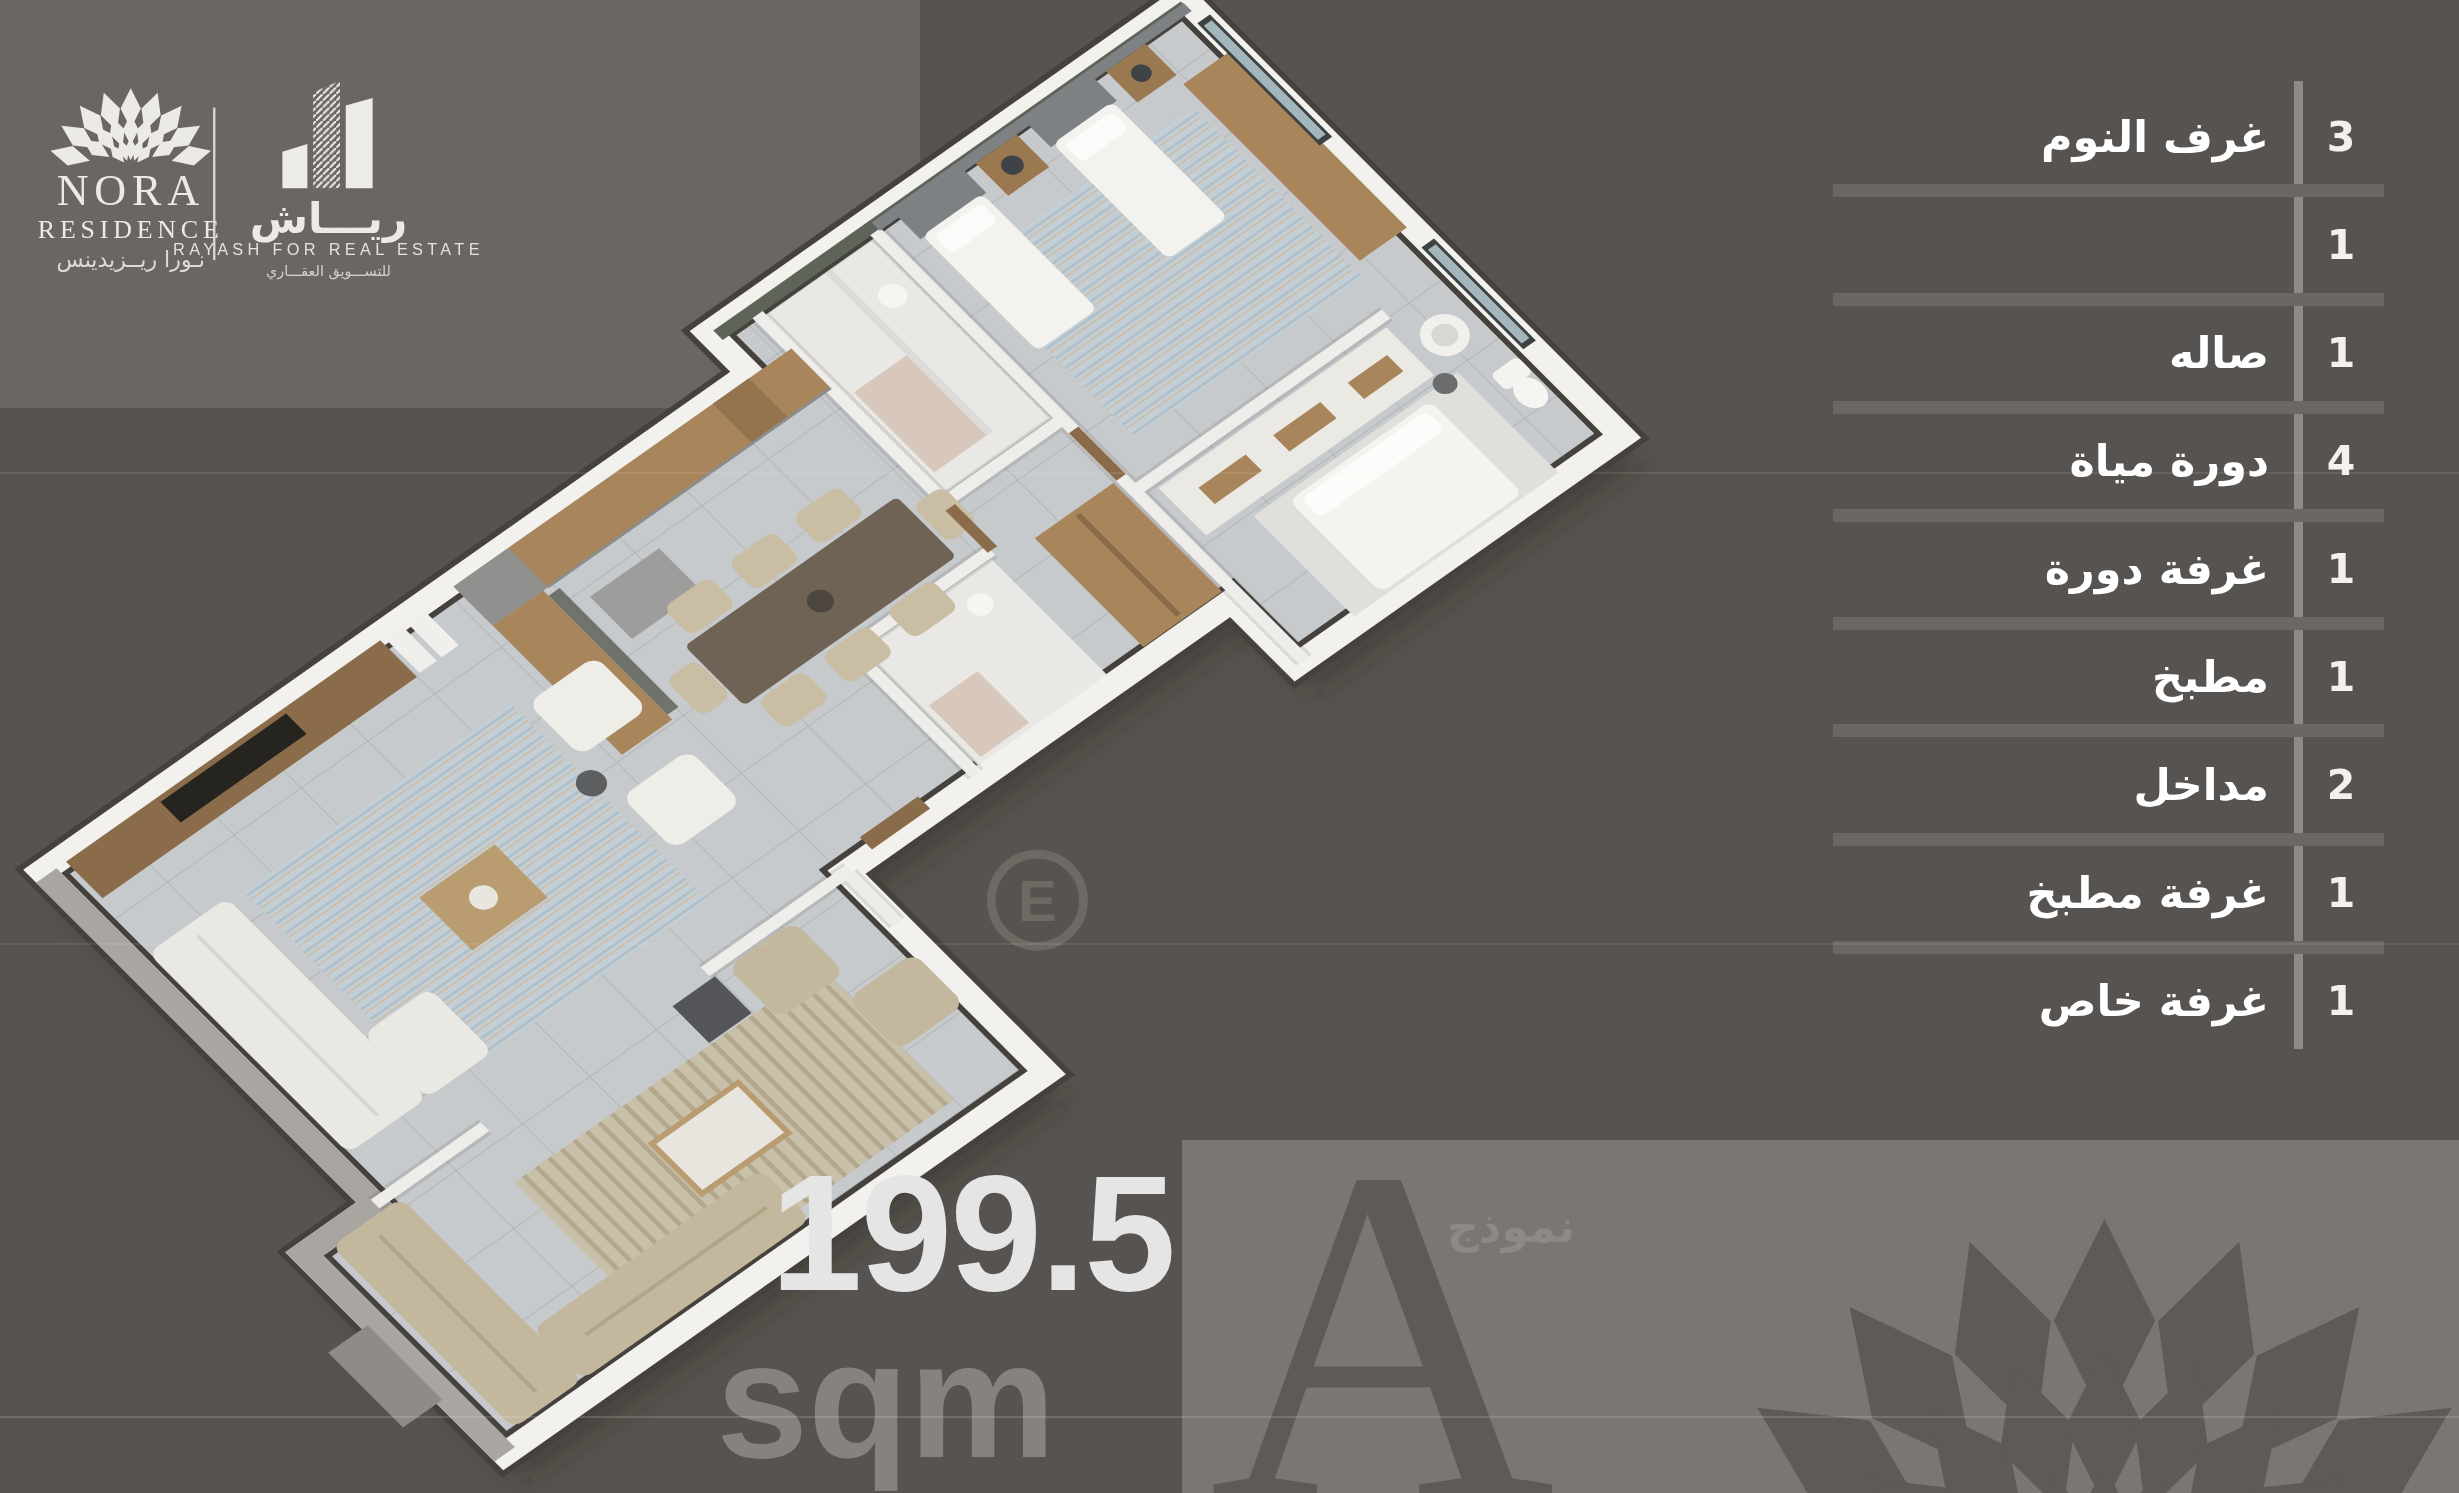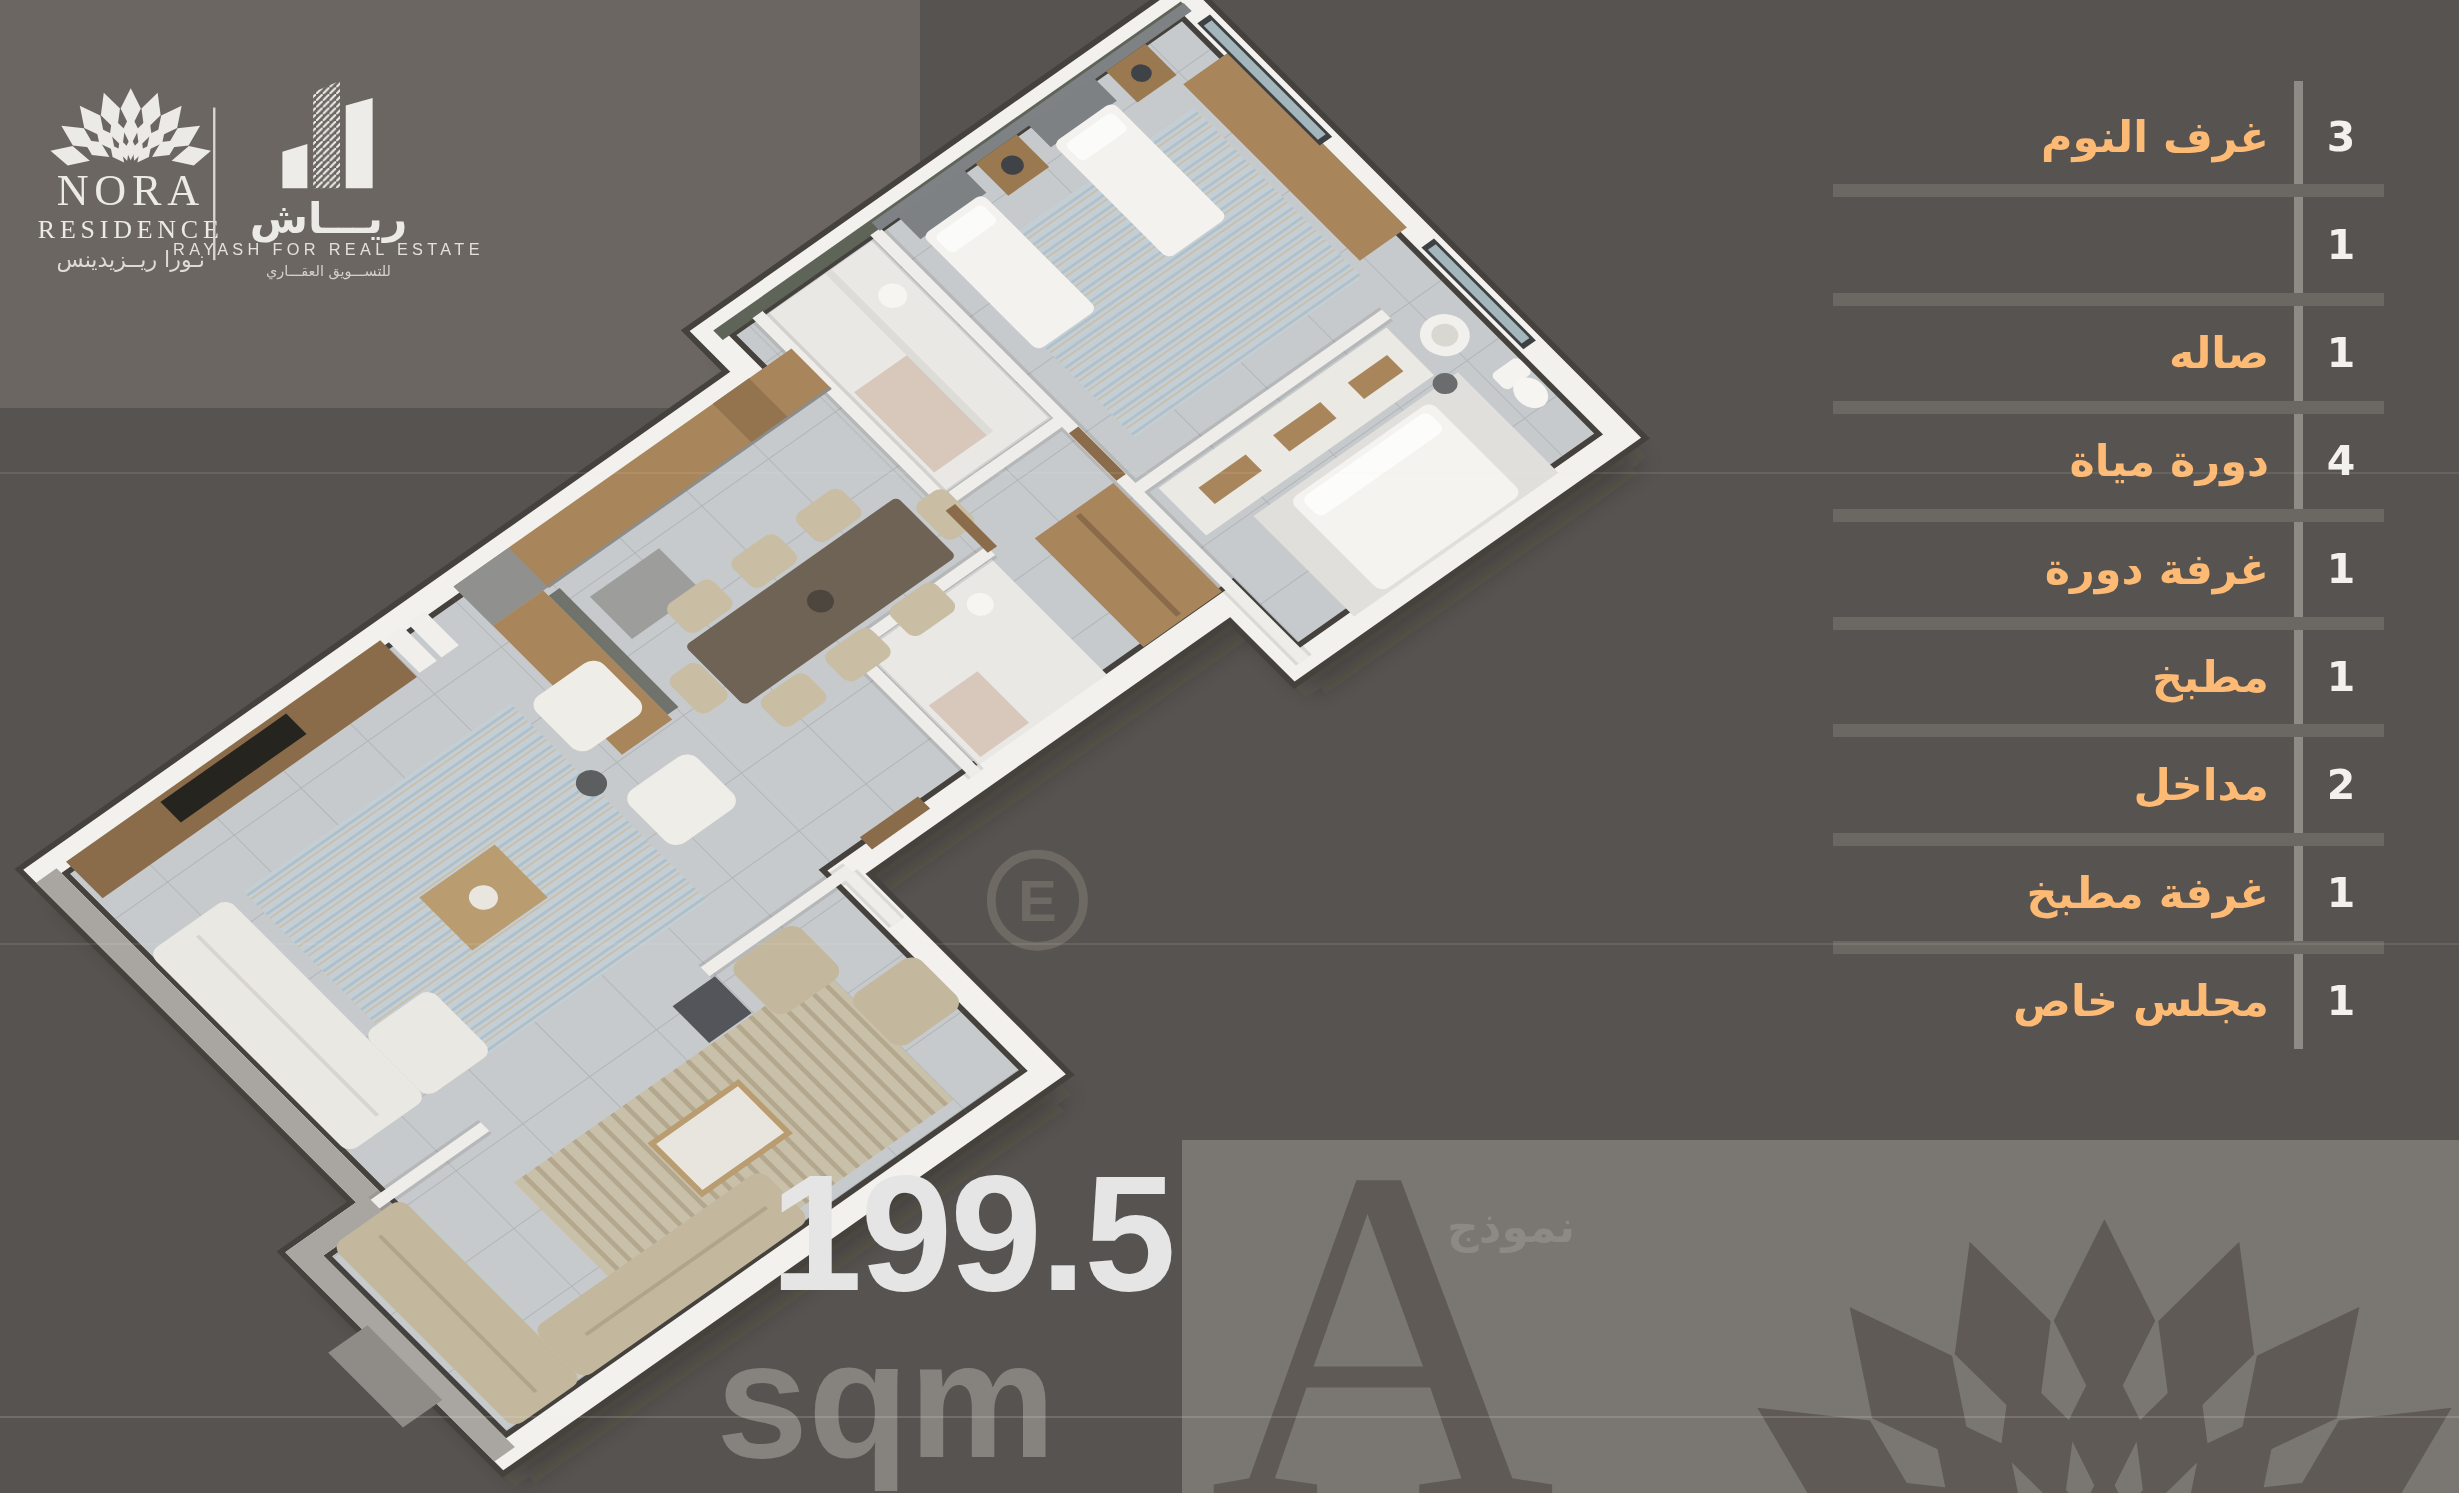--- a/index.html
+++ b/index.html
@@ -16,7 +16,7 @@
   .room-list{position:absolute;left:1830px;top:83px;width:555px;height:972px;}
   .room-row{position:absolute;left:0;width:100%;height:108px;}
   .room-label{position:absolute;right:116px;top:0;height:108px;line-height:108px;
-              font-size:43px;font-weight:bold;color:#fdba74;direction:rtl;white-space:nowrap;}
+              font-size:43px;font-weight:bold;color:#ffffff;direction:rtl;white-space:nowrap;}
   .room-count{position:absolute;right:9.6px;top:0;width:69px;text-align:center;height:108px;
               line-height:108px;font-size:41px;font-weight:bold;color:#f3f1ee;}
   .list-vline{position:absolute;left:2294px;top:81px;width:8.6px;height:968px;background:#8e8a85;}

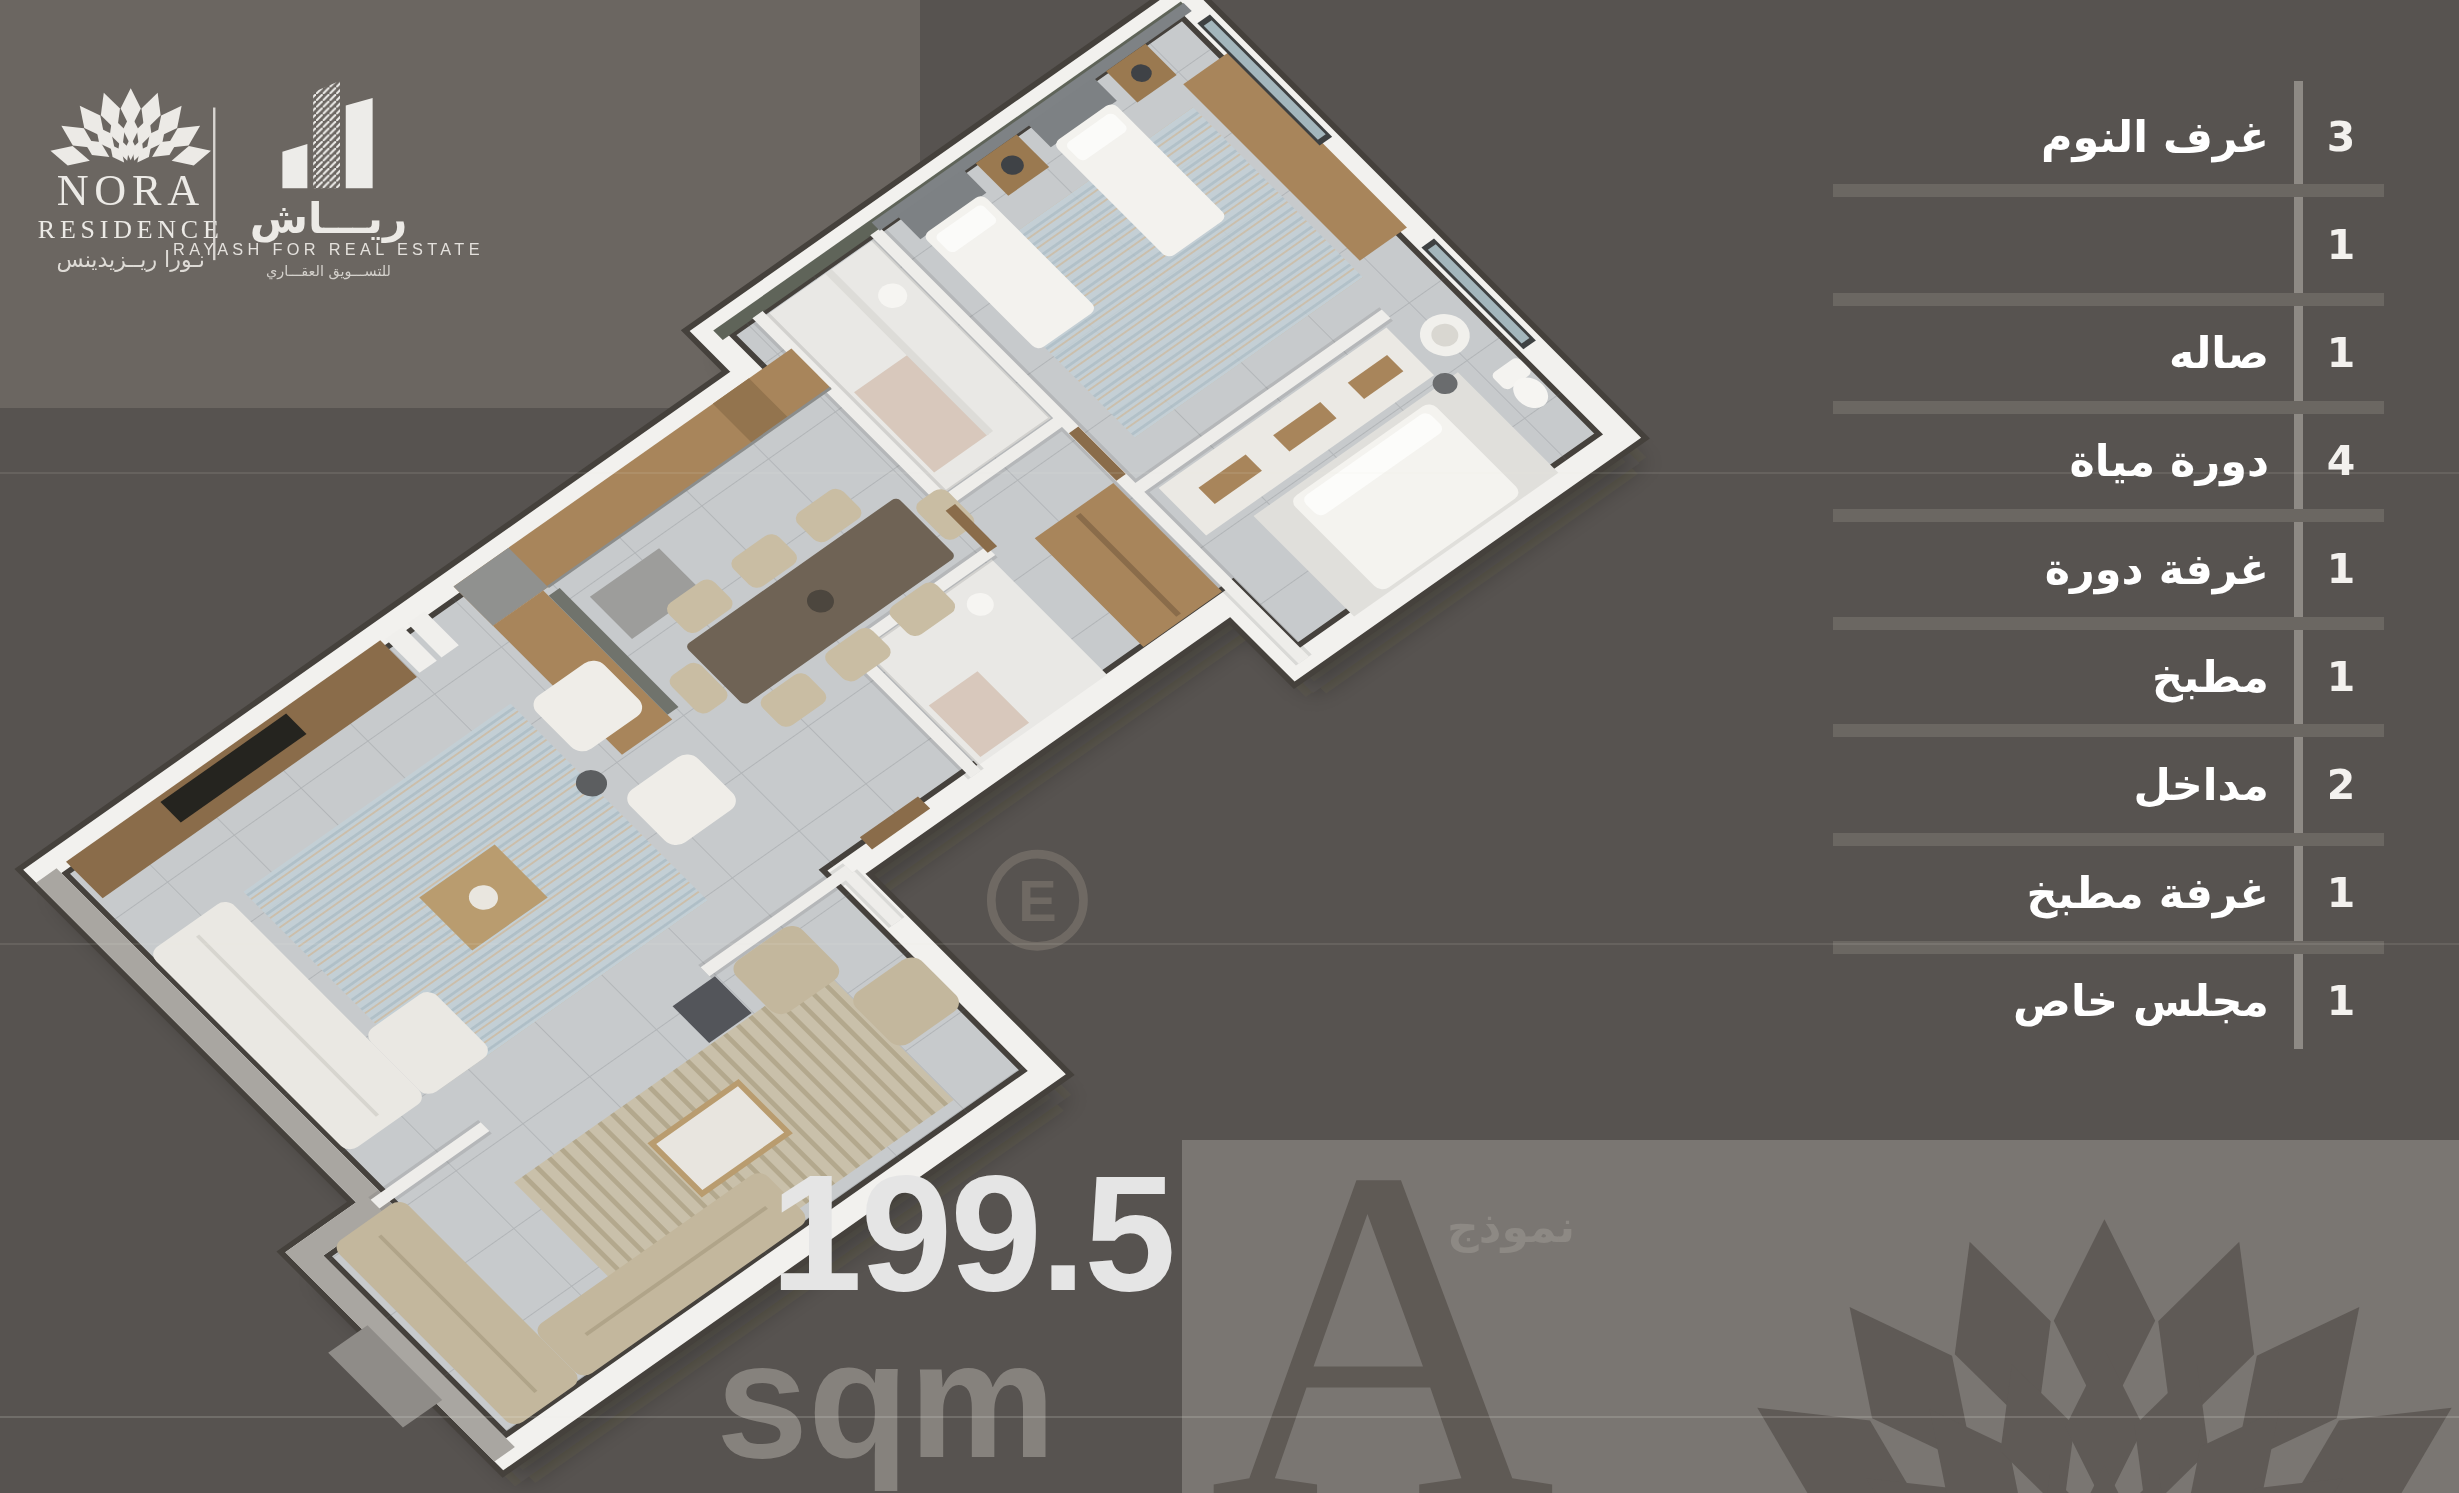--- a/index.html
+++ b/index.html
@@ -388,7 +388,7 @@
       <span class="room-count">1</span>
     </div>
     <div class="room-row" style="top:864px">
-      <span class="room-label">مجلس خاص</span>
+      <span class="room-label">غرفة خاص</span>
       <span class="room-count">1</span>
     </div>
   </div>

